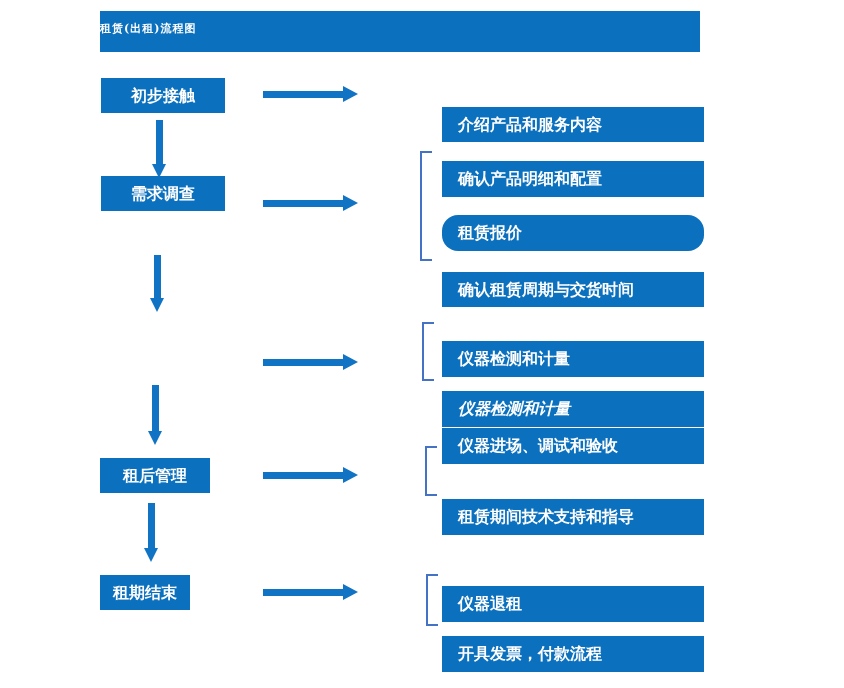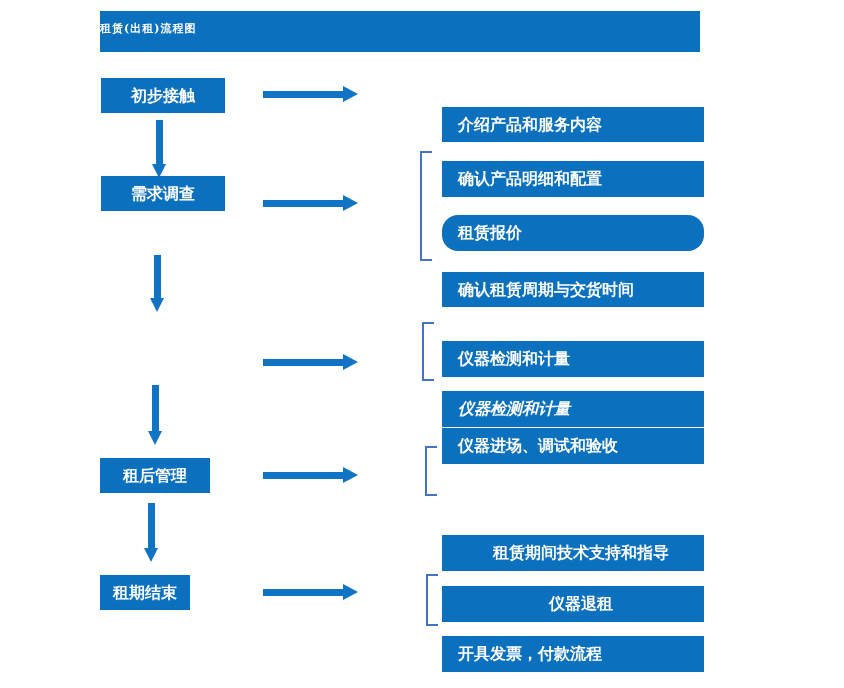--- a/index.html
+++ b/index.html
@@ -44,7 +44,7 @@
   .r5  { top: 312px; }
   .r6  { top: 362px; font-style: italic; }
   .r7  { top: 399px; }
-  .r8  { top: 506px; text-align: center; }
+  .r8  { top: 470px; }
   .r9  { top: 557px; text-align: center; }
   .r10 { top: 607px; }
   

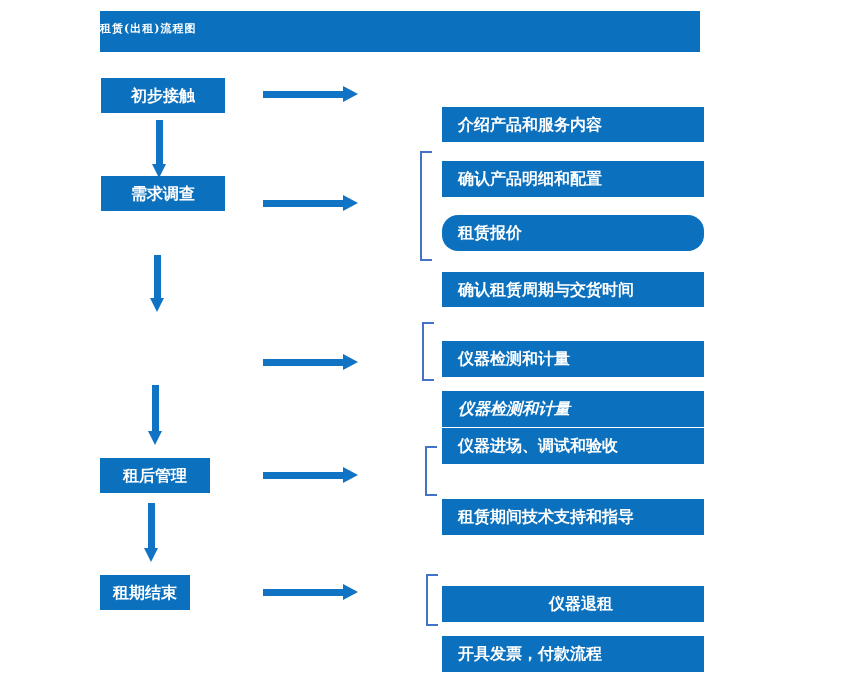--- a/index.html
+++ b/index.html
@@ -45,7 +45,7 @@
   .r6  { top: 362px; font-style: italic; }
   .r7  { top: 399px; }
   .r8  { top: 470px; }
-  .r9  { top: 557px; text-align: center; }
+  .r9  { top: 557px; }
   .r10 { top: 607px; }
   
   .harrow {

